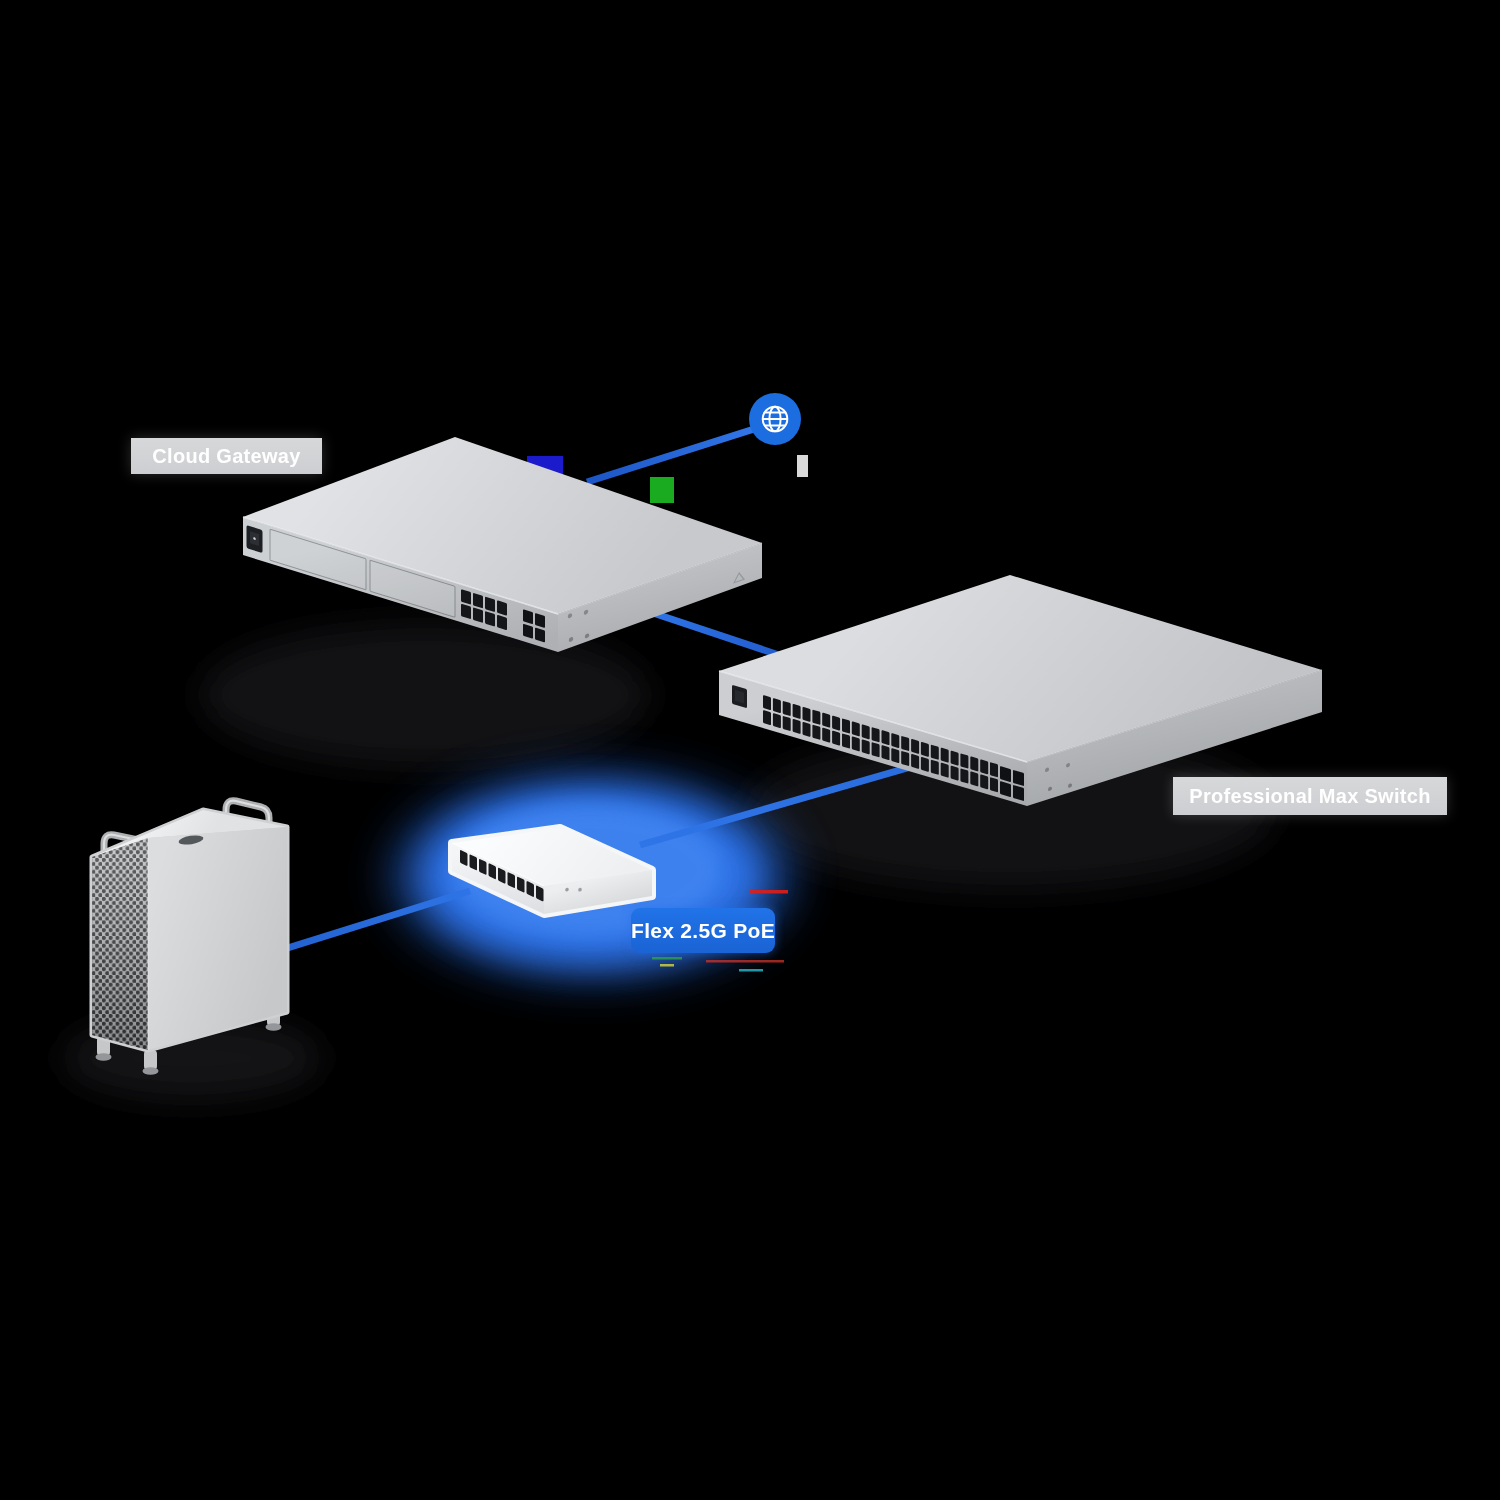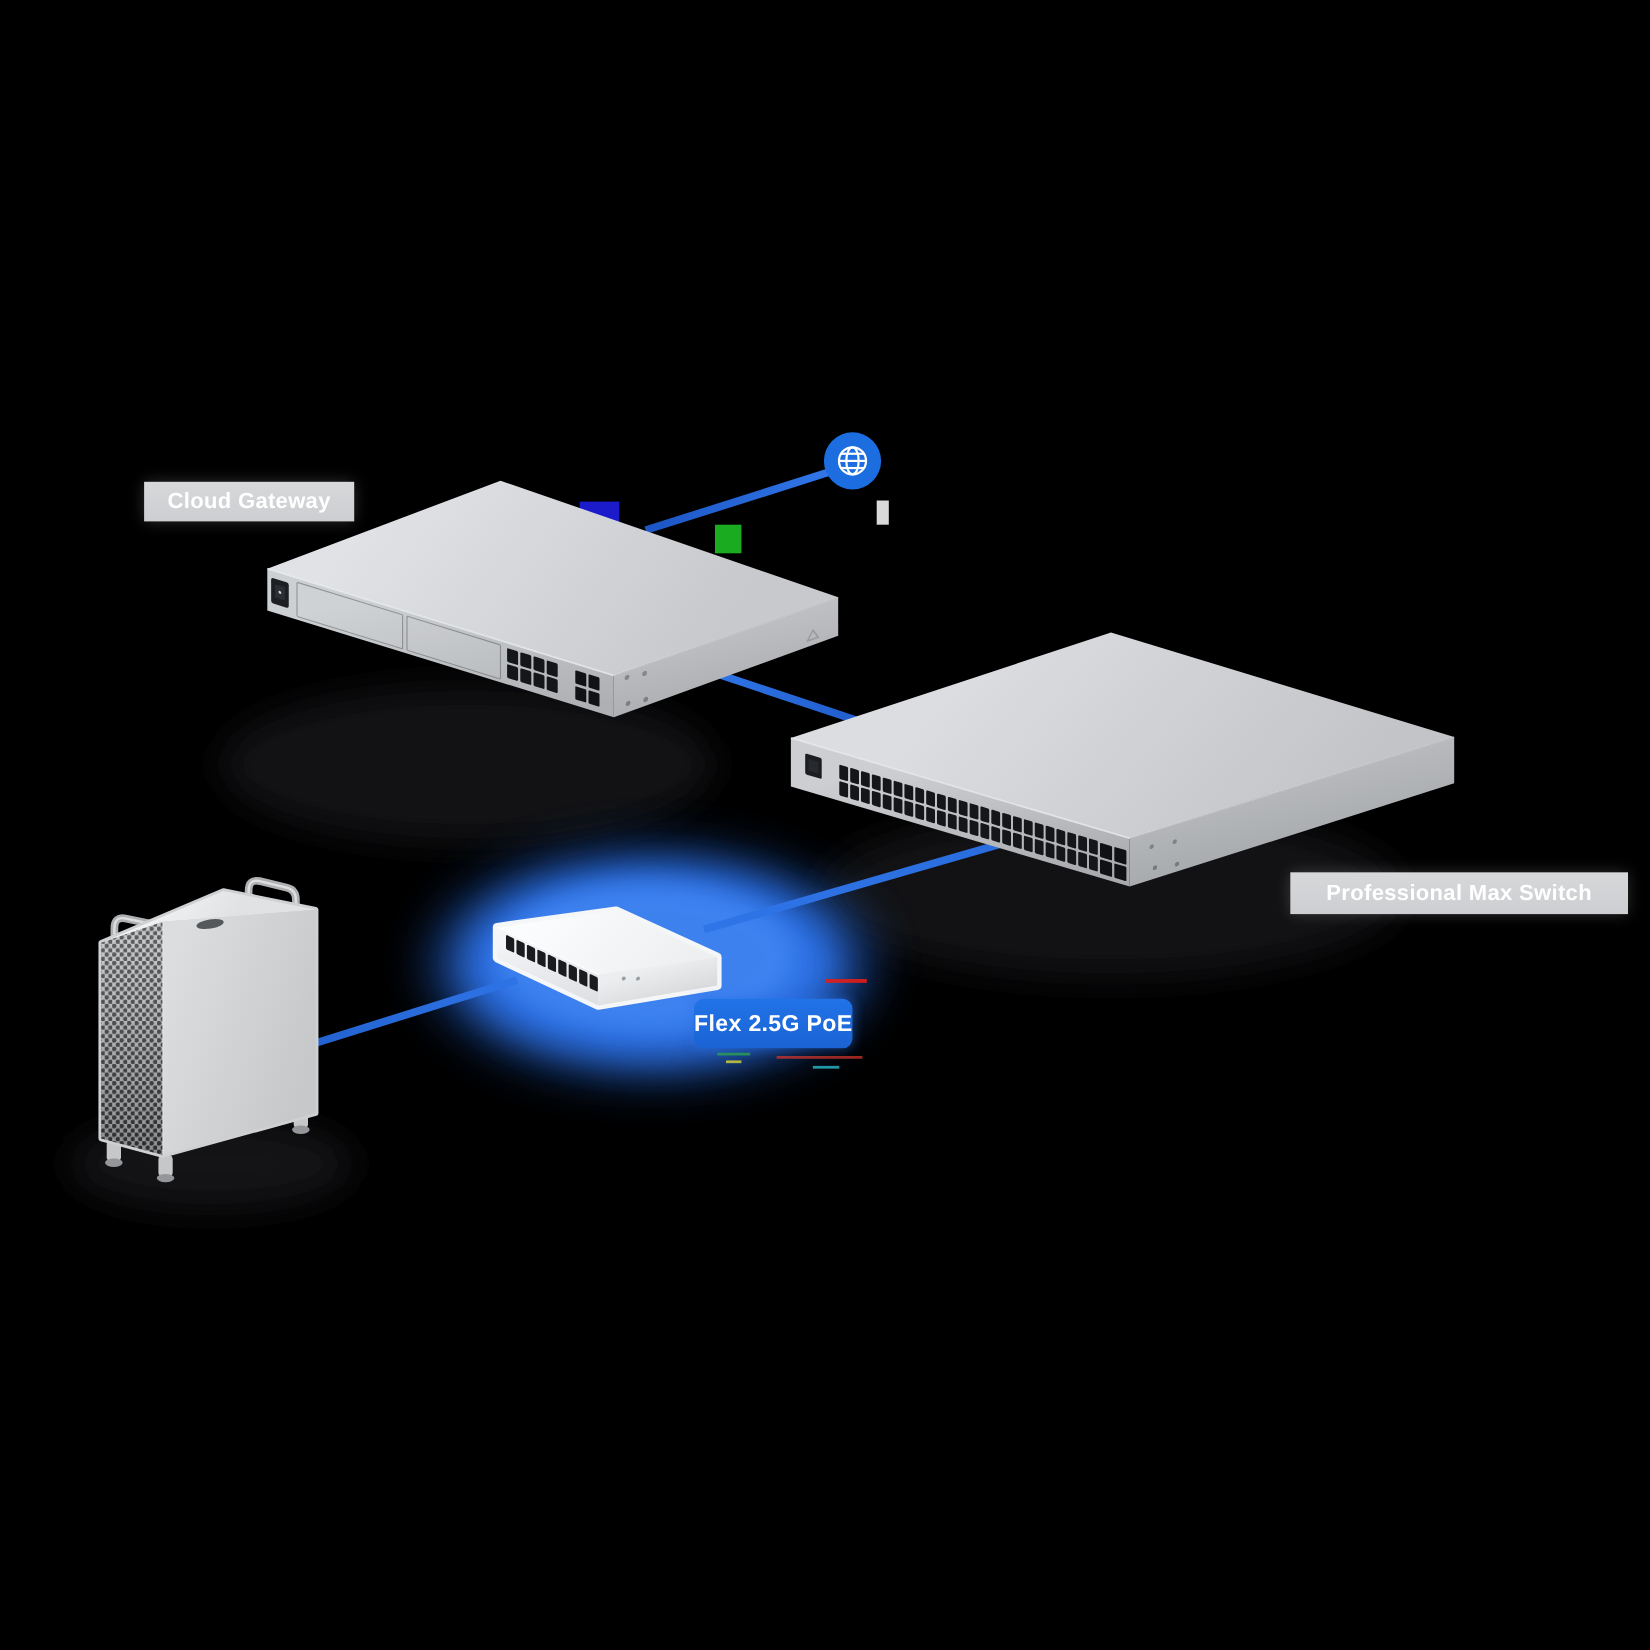--- a/index.html
+++ b/index.html
@@ -12,7 +12,7 @@
   .label.gray{background:linear-gradient(180deg,#d7d8da,#cdced1);border-radius:0;
          box-shadow:0 0 14px rgba(255,255,255,.18);}
   #lbl-gw{left:131px;top:438px;width:191px;height:36px;font-size:20px;}
-  #lbl-sw{left:1173px;top:777px;width:307px;height:38px;font-size:20px;margin-top:16px;}
+  #lbl-sw{left:1173px;top:777px;width:274px;height:38px;font-size:20px;}
   #lbl-fx{left:631px;top:908px;width:144px;height:45px;font-size:21px;
          background:linear-gradient(180deg,#2173e8,#1a63d4);border-radius:9px;
          box-shadow:0 0 10px rgba(40,110,230,.5);}

